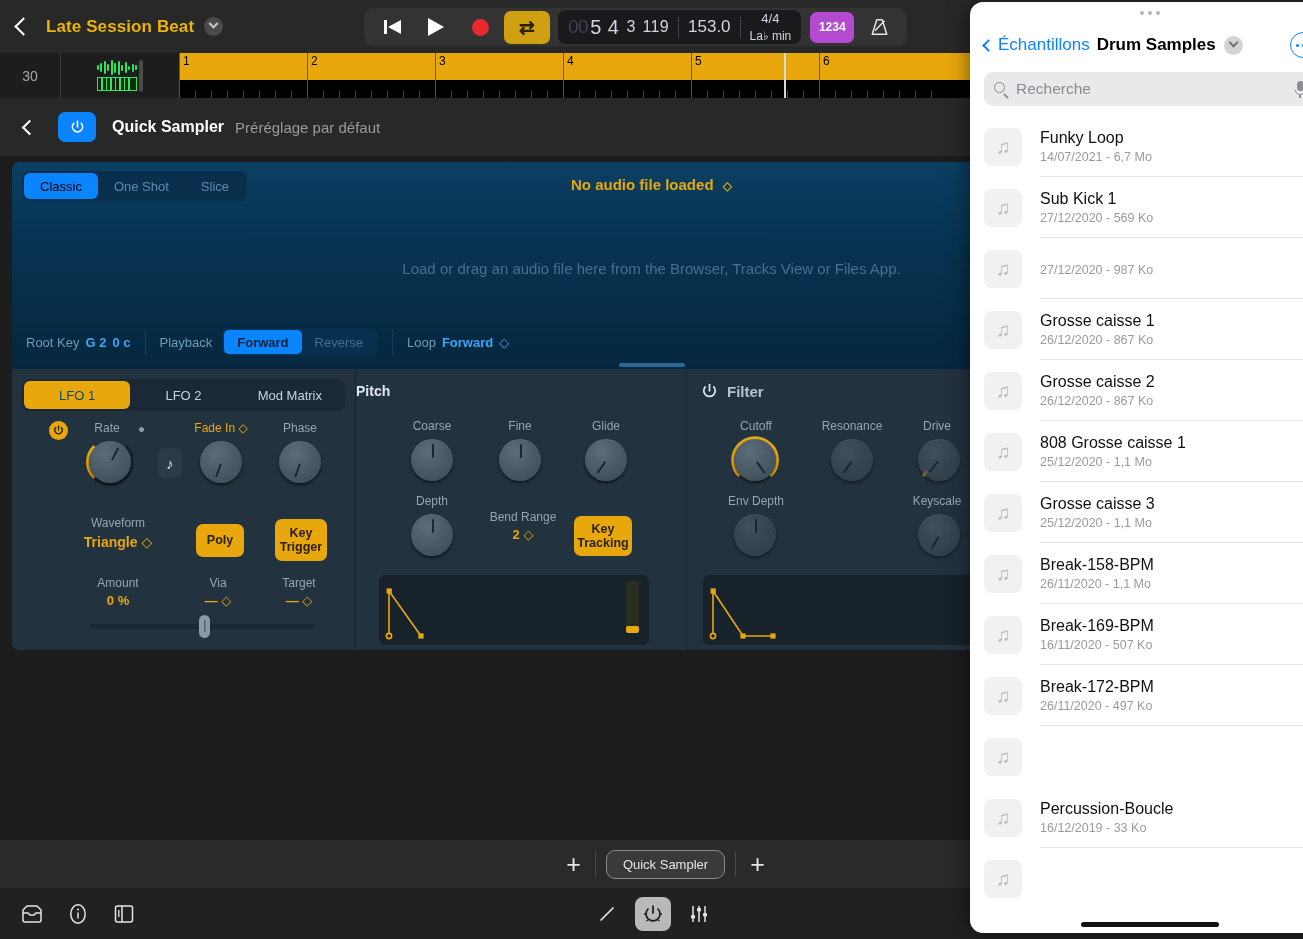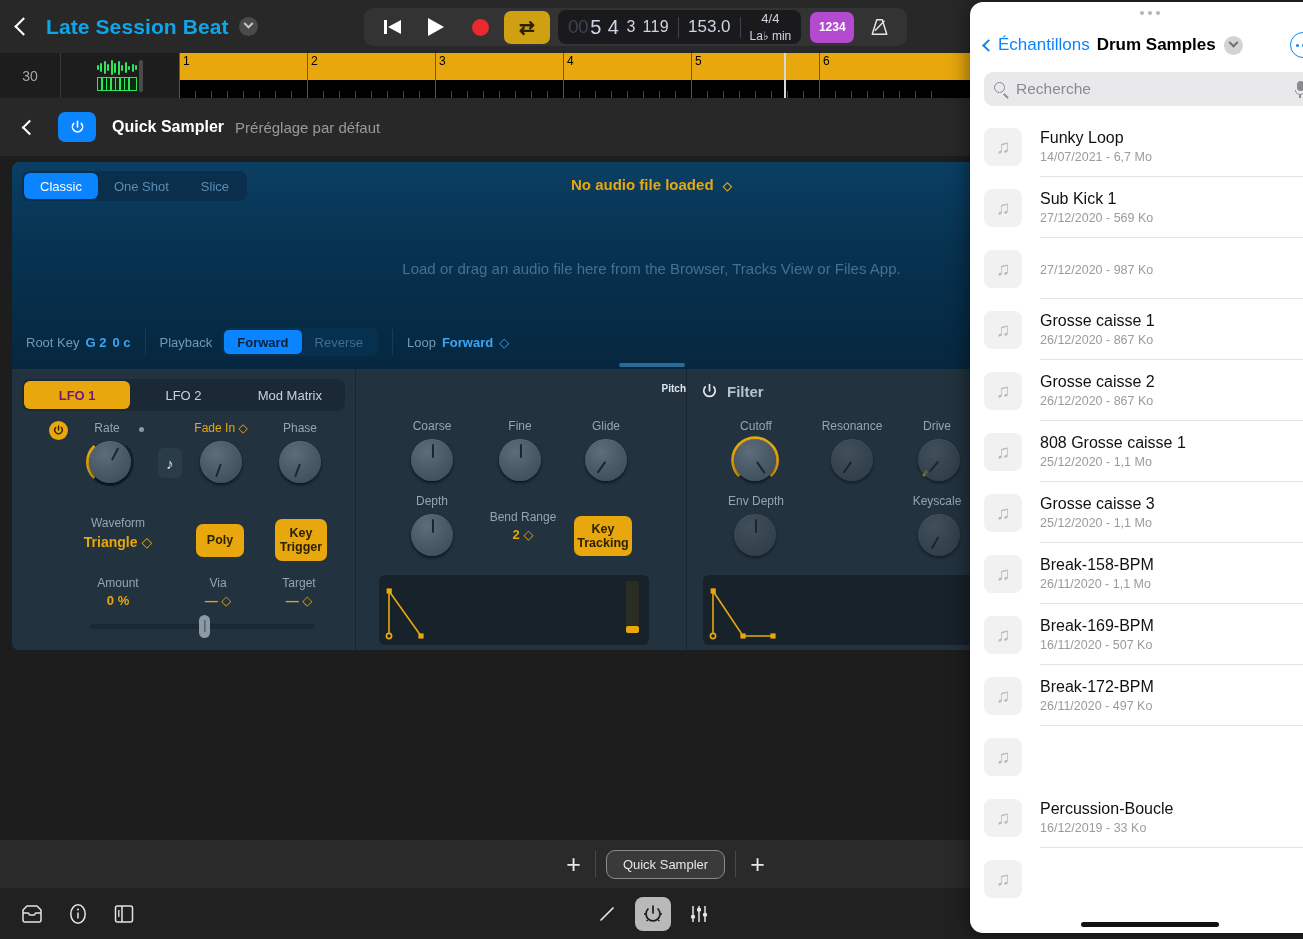--- a/index.html
+++ b/index.html
@@ -22,7 +22,7 @@
   }
   .chev-l { display:block; width:13px; height:13px; border-left:2.6px solid #fff; border-bottom:2.6px solid #fff;
             transform: rotate(45deg); }
-  .proj-title { color:#0ea5e9; font-size:21px; font-weight:bold; letter-spacing:.1px; }
+  .proj-title { color:#eab308; font-size:17px; font-weight:bold; letter-spacing:.1px; }
   .proj-disc {
     margin-left:10px; width:19px; height:19px; border-radius:50%; background:#4a4a4a;
     display:inline-flex; align-items:center; justify-content:center;

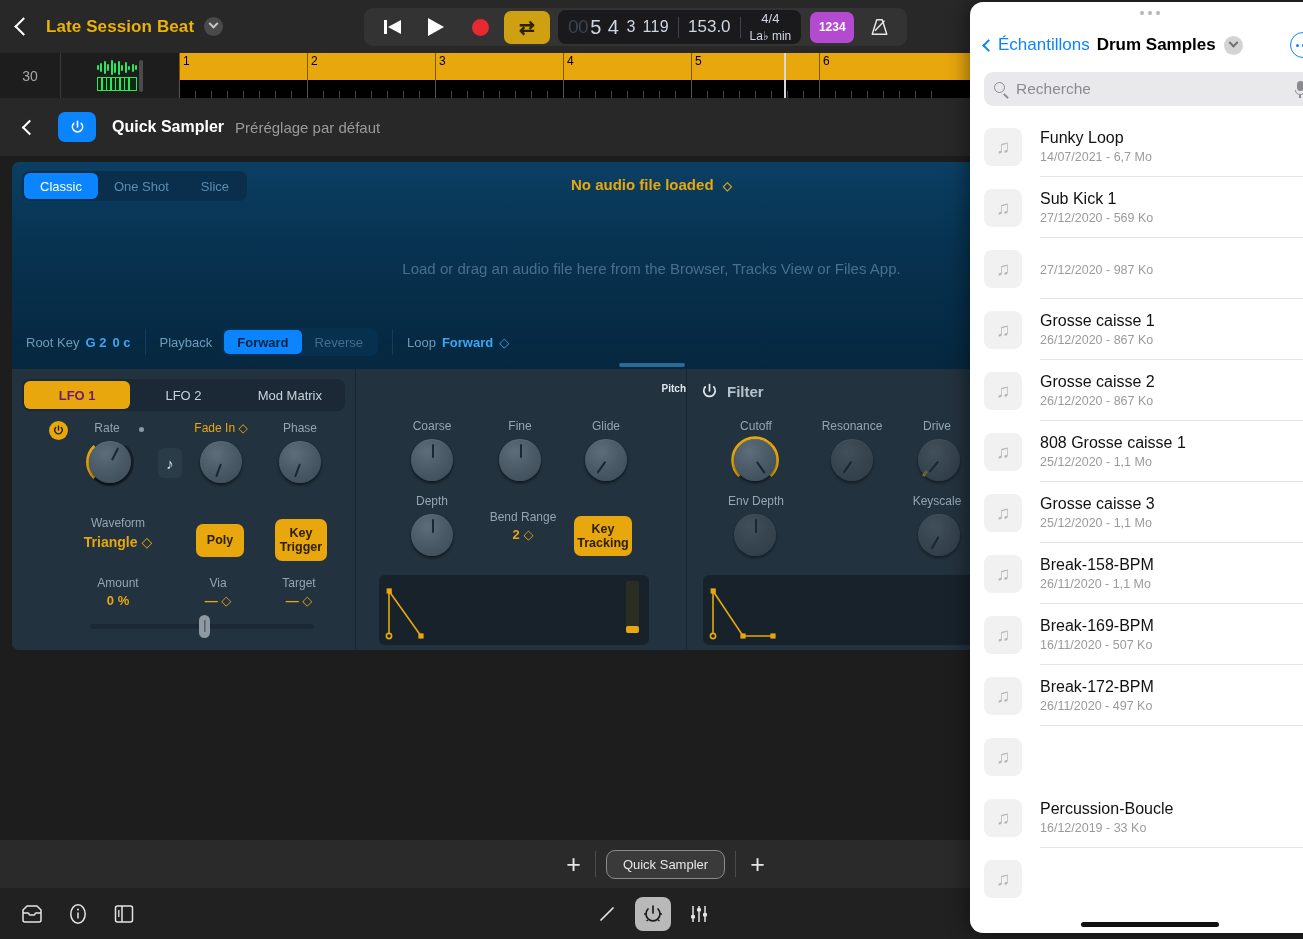--- a/index.html
+++ b/index.html
@@ -107,7 +107,7 @@
   .modeseg { position:absolute; left:10px; top:9px; height:30px; background:#0a2f4c; border-radius:8px; display:flex; padding:2px; }
   .modeseg .sg { padding:0 16px; height:26px; display:flex; align-items:center; border-radius:6px;
                  color:#5d8cb0; font-size:13px; }
-  .modeseg .sg.on { background:#0a84ff; color:#ffffff; font-weight:500; }
+  .modeseg .sg.on { background:#0a84ff; color:#000000; font-weight:500; }
   .nofile { position:absolute; left:0; top:14px; width:100%; text-align:center; color:#e8a80d; font-size:15px; font-weight:bold; }
   .nofile .dd { display:inline-block; margin-left:5px; color:#e8a80d; font-size:12px; }
   .dragtip2 { position:absolute; left:0; top:98px; width:100%; text-align:center; color:#46708e; font-size:15px; }

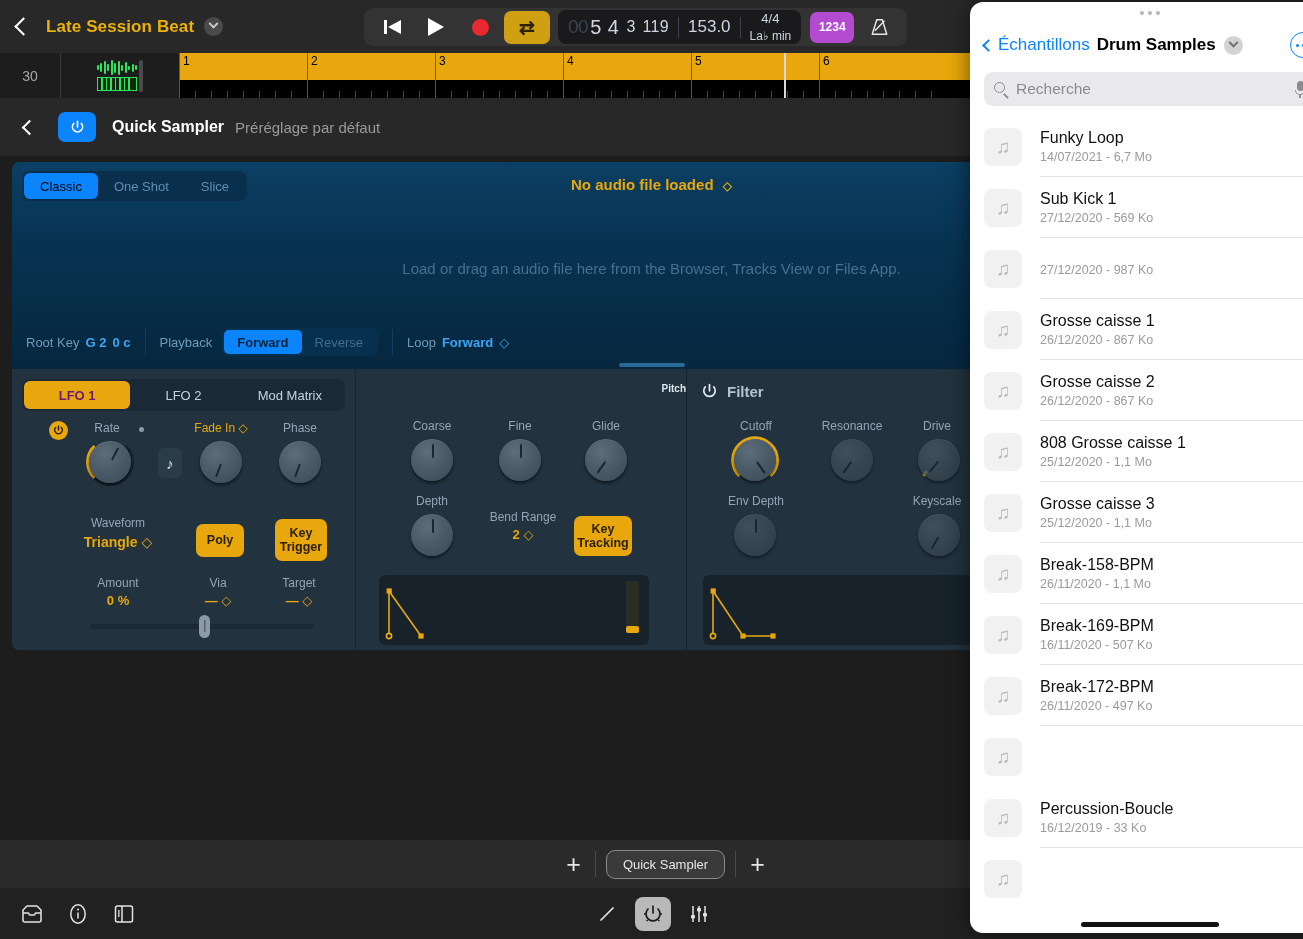--- a/index.html
+++ b/index.html
@@ -133,7 +133,7 @@
 
   .lfotabs { position:absolute; left:10px; top:10px; width:323px; height:32px; background:#1b2936; border-radius:8px; display:flex; padding:2px; }
   .lfotabs .tb { flex:1; display:flex; align-items:center; justify-content:center; border-radius:6px; color:#c6d3dd; font-size:13px; }
-  .lfotabs .tb.on { background:#e8a80d; color:#701a75; font-weight:bold;text-align:center; }
+  .lfotabs .tb.on { background:#e8a80d; color:#0c4a6e; font-weight:normal;text-align:center; }
 
   .pnl-title { position:absolute; left:0; top:14px; width:100%; text-align:right; color:#dfe7ee; font-size:10px; font-weight:bold;}
   .pnl-pwr { position:absolute; left:14px; top:14px; width:17px; height:17px; }

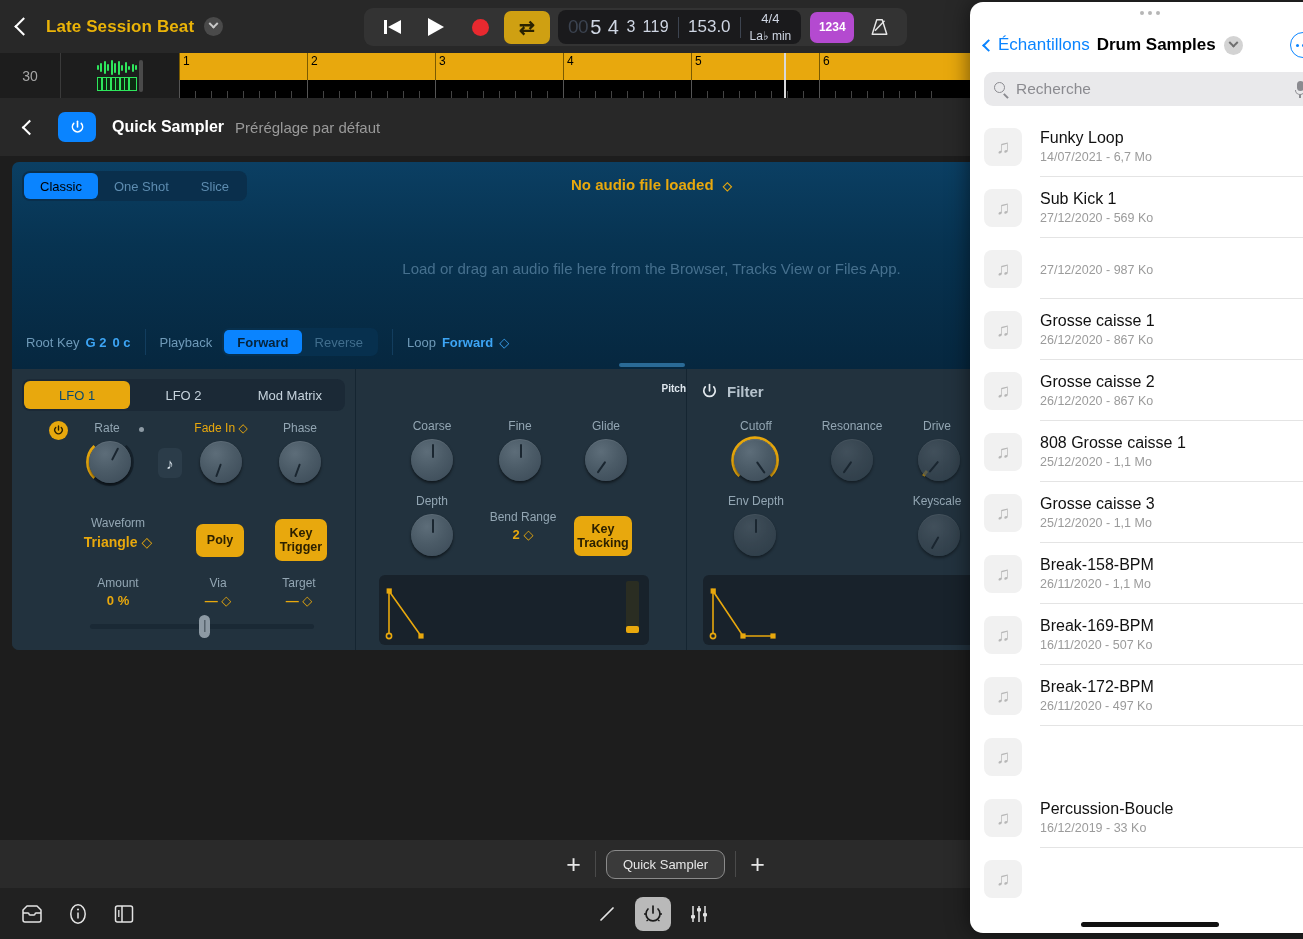--- a/index.html
+++ b/index.html
@@ -135,7 +135,7 @@
   .lfotabs .tb { flex:1; display:flex; align-items:center; justify-content:center; border-radius:6px; color:#c6d3dd; font-size:13px; }
   .lfotabs .tb.on { background:#e8a80d; color:#0c4a6e; font-weight:normal;text-align:center; }
 
-  .pnl-title { position:absolute; left:0; top:14px; width:100%; text-align:right; color:#dfe7ee; font-size:10px; font-weight:bold;}
+  .pnl-title { position:absolute; left:0; top:14px; width:100%; text-align:left; color:#dfe7ee; font-size:14px; font-weight:bold;}
   .pnl-pwr { position:absolute; left:14px; top:14px; width:17px; height:17px; }
   .pnl-hdr-right { position:absolute; right:16px; top:15px; color:#c7a227; font-size:13px; font-weight:bold; }
   .pnl-hdr-left { position:absolute; left:40px; top:14px; color:#b6c3cd; font-size:15px; font-weight:bold; }

